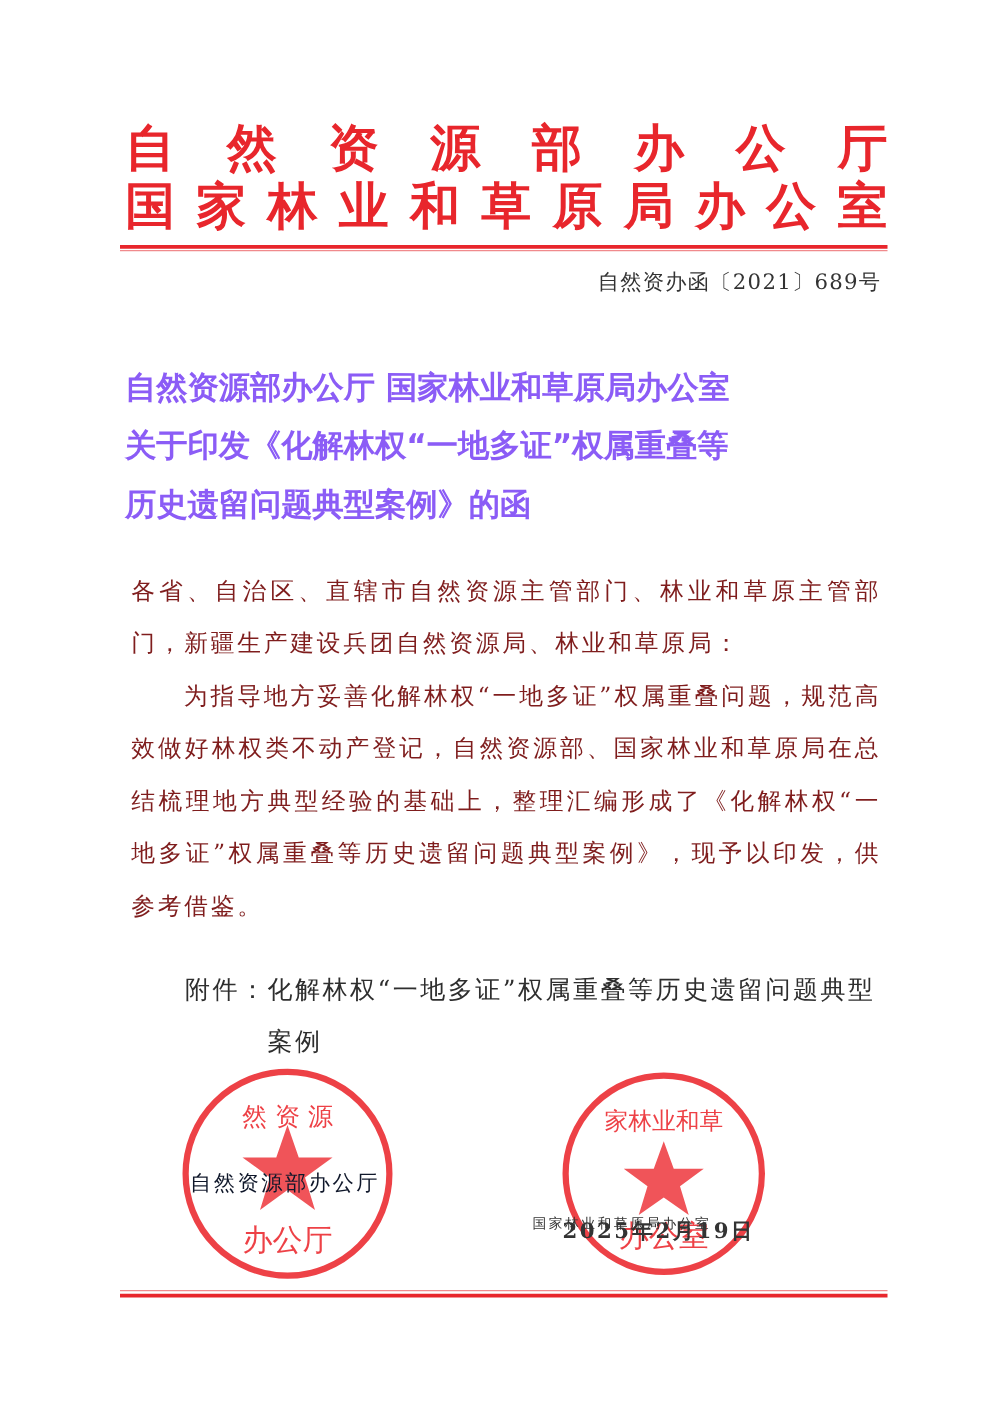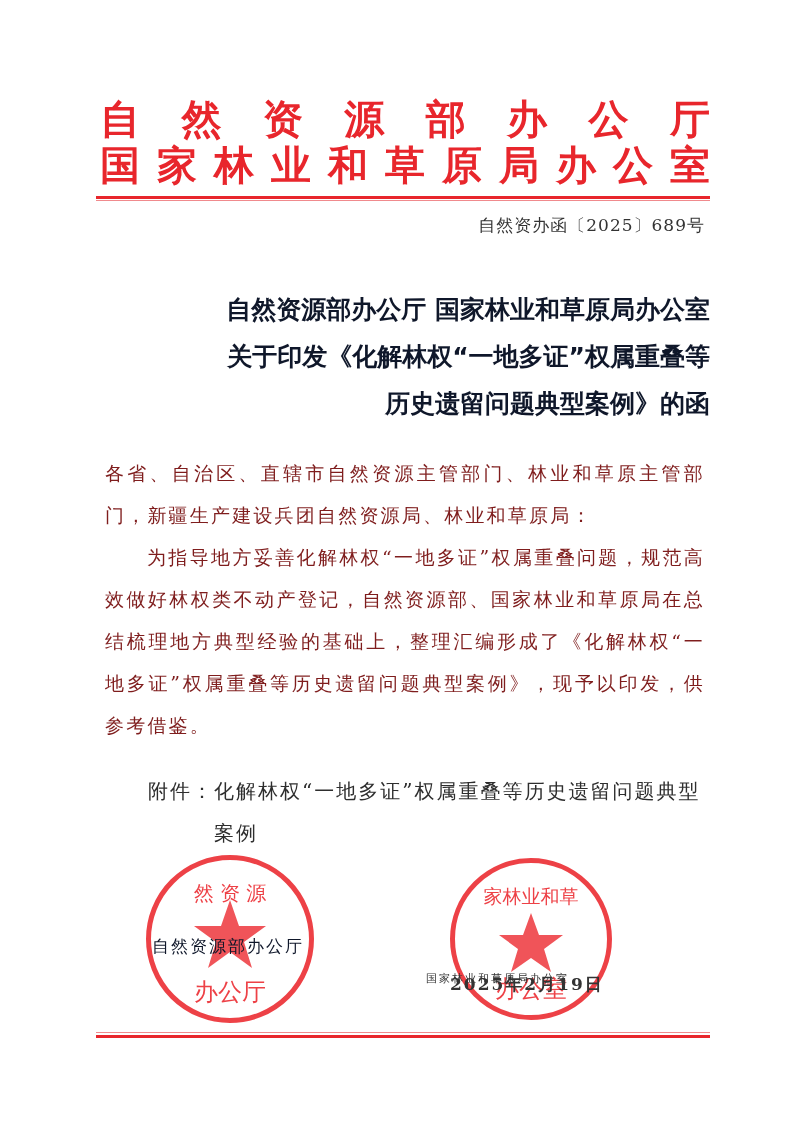--- a/index.html
+++ b/index.html
@@ -110,7 +110,7 @@
 <div class="rule-top"></div>
 <div class="rule-top-thin"></div>
 
-<div class="docno">自然资办函〔2025〕689号</div>
+<div class="docno">自然资办函〔2021〕689号</div>
 
 <div class="title">
   <div>自然资源部办公厅 国家林业和草原局办公室</div>

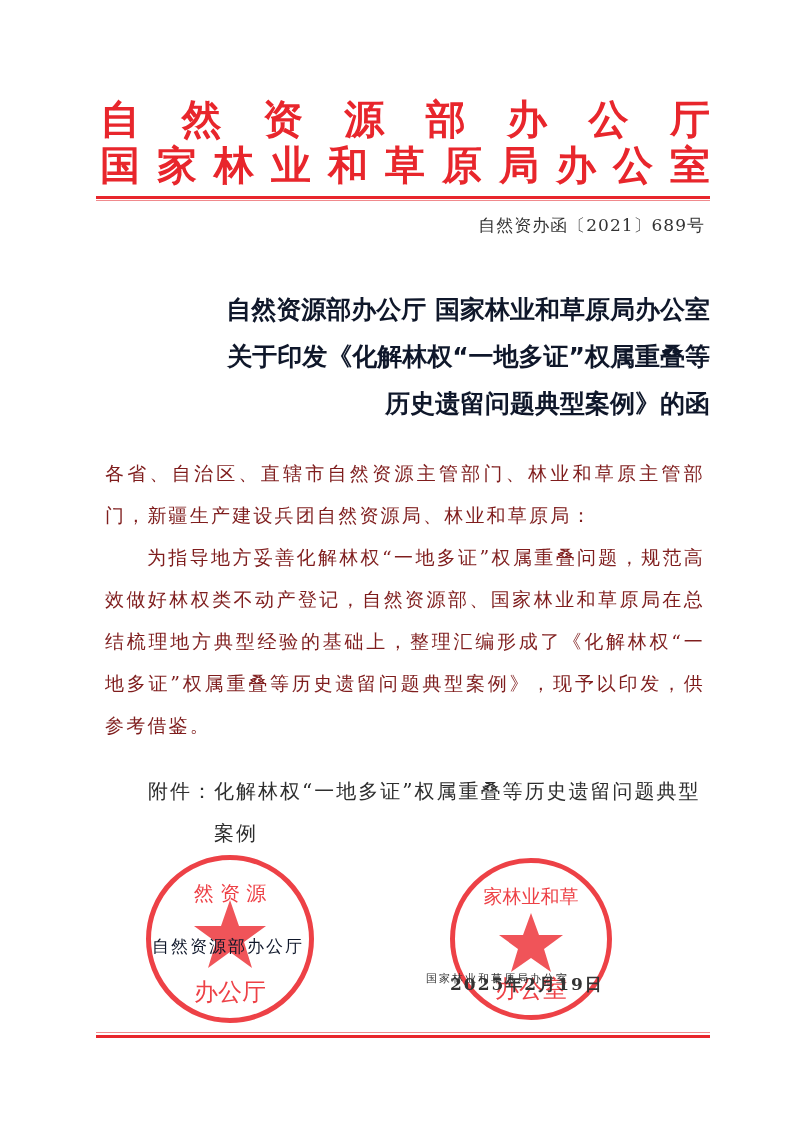--- a/index.html
+++ b/index.html
@@ -35,8 +35,8 @@
   }
   .title {
     position: absolute; left: 100px; width: 610px; top: 286px;
-    text-align: right; font-family: "DejaVu Sans", "Liberation Sans", sans-serif;
-    font-weight: bold; font-size: 25px; line-height: 47px; color: #0f172a;
+    text-align: left; font-family: "DejaVu Sans", "Liberation Sans", sans-serif;
+    font-weight: bold; font-size: 25px; line-height: 47px; color: #8b5cf6;
   }
   .body {
     position: absolute; left: 105px; width: 600px; top: 452px;

